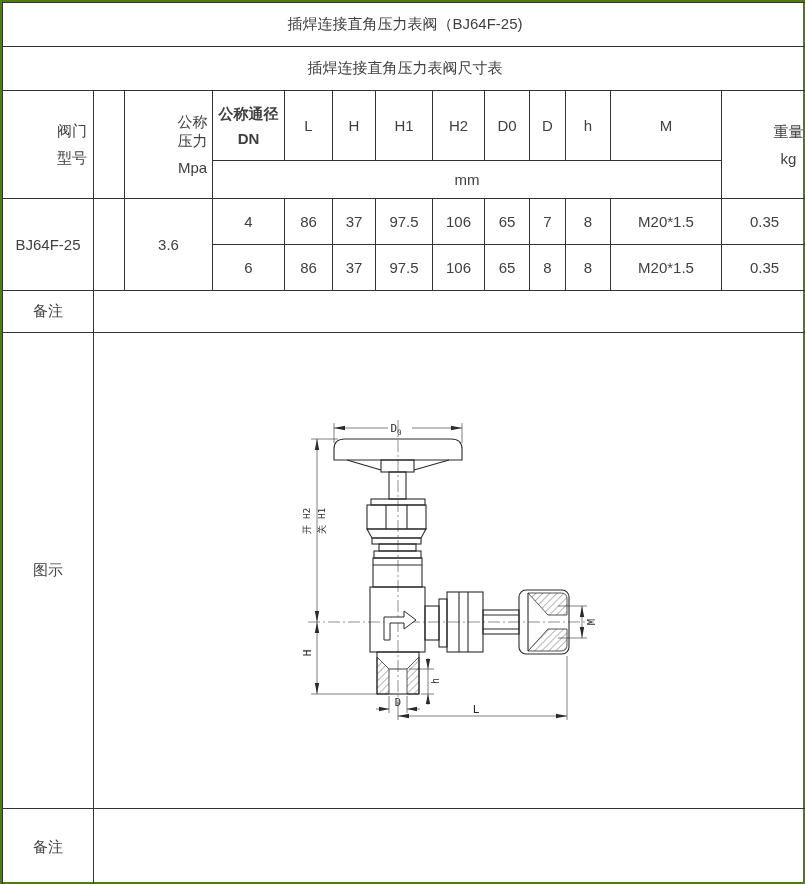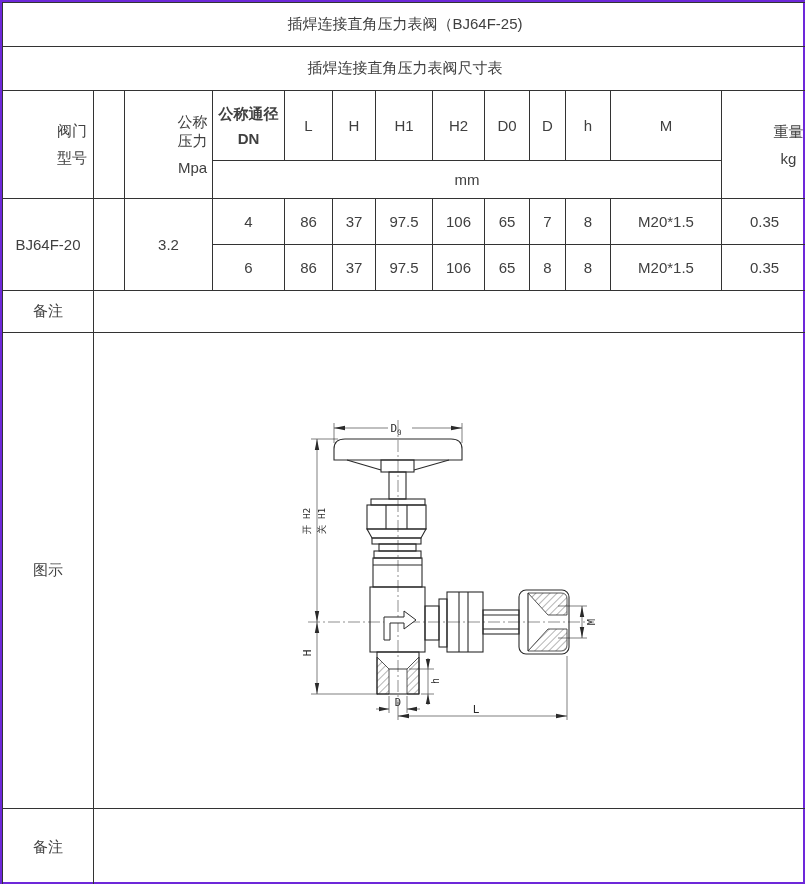--- a/index.html
+++ b/index.html
@@ -4,7 +4,7 @@
 <style>
   html,body{margin:0;padding:0;background:#fff;}
   body{width:805px;height:884px;font-family:"Liberation Sans","DejaVu Sans",sans-serif;color:#404040;}
-  .frame{width:805px;height:884px;box-sizing:border-box;border:2px solid #6d28d9;}
+  .frame{width:805px;height:884px;box-sizing:border-box;border:2px solid #4d7c0f;}
   table.spec{width:100%;height:100%;border-collapse:collapse;table-layout:fixed;}
   table.spec td{border:1px solid #333;text-align:center;vertical-align:middle;
     font-size:15px;padding:0;overflow:hidden;color:#404040;}

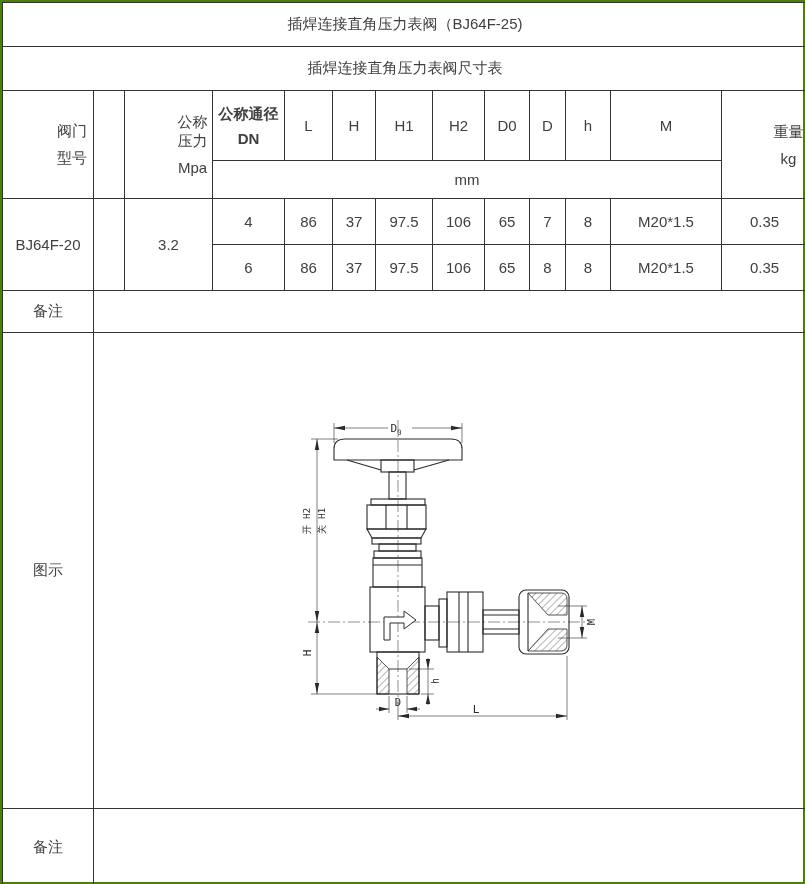--- a/index.html
+++ b/index.html
@@ -87,7 +87,7 @@
   </tr>
 
   <tr style="height:46px">
-    <td rowspan="2">BJ64F-20</td>
+    <td rowspan="2">BJ64F-25</td>
     <td rowspan="2"></td>
     <td rowspan="2">3.2</td>
     <td>4</td>

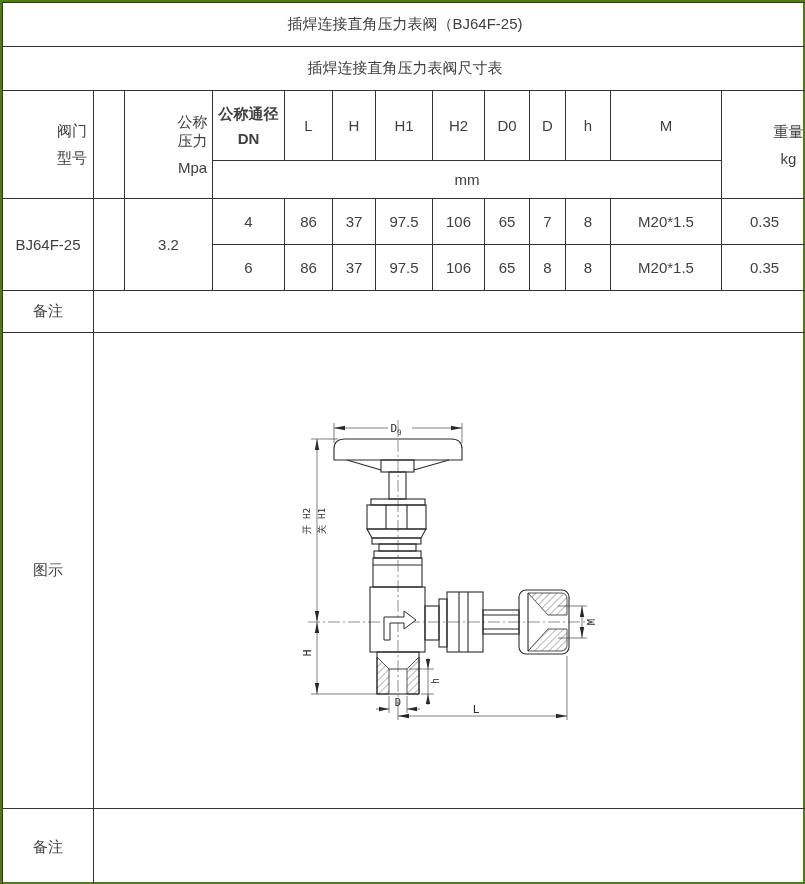--- a/index.html
+++ b/index.html
@@ -89,7 +89,7 @@
   <tr style="height:46px">
     <td rowspan="2">BJ64F-25</td>
     <td rowspan="2"></td>
-    <td rowspan="2">3.2</td>
+    <td rowspan="2">3.6</td>
     <td>4</td>
     <td>86</td>
     <td>37</td>

